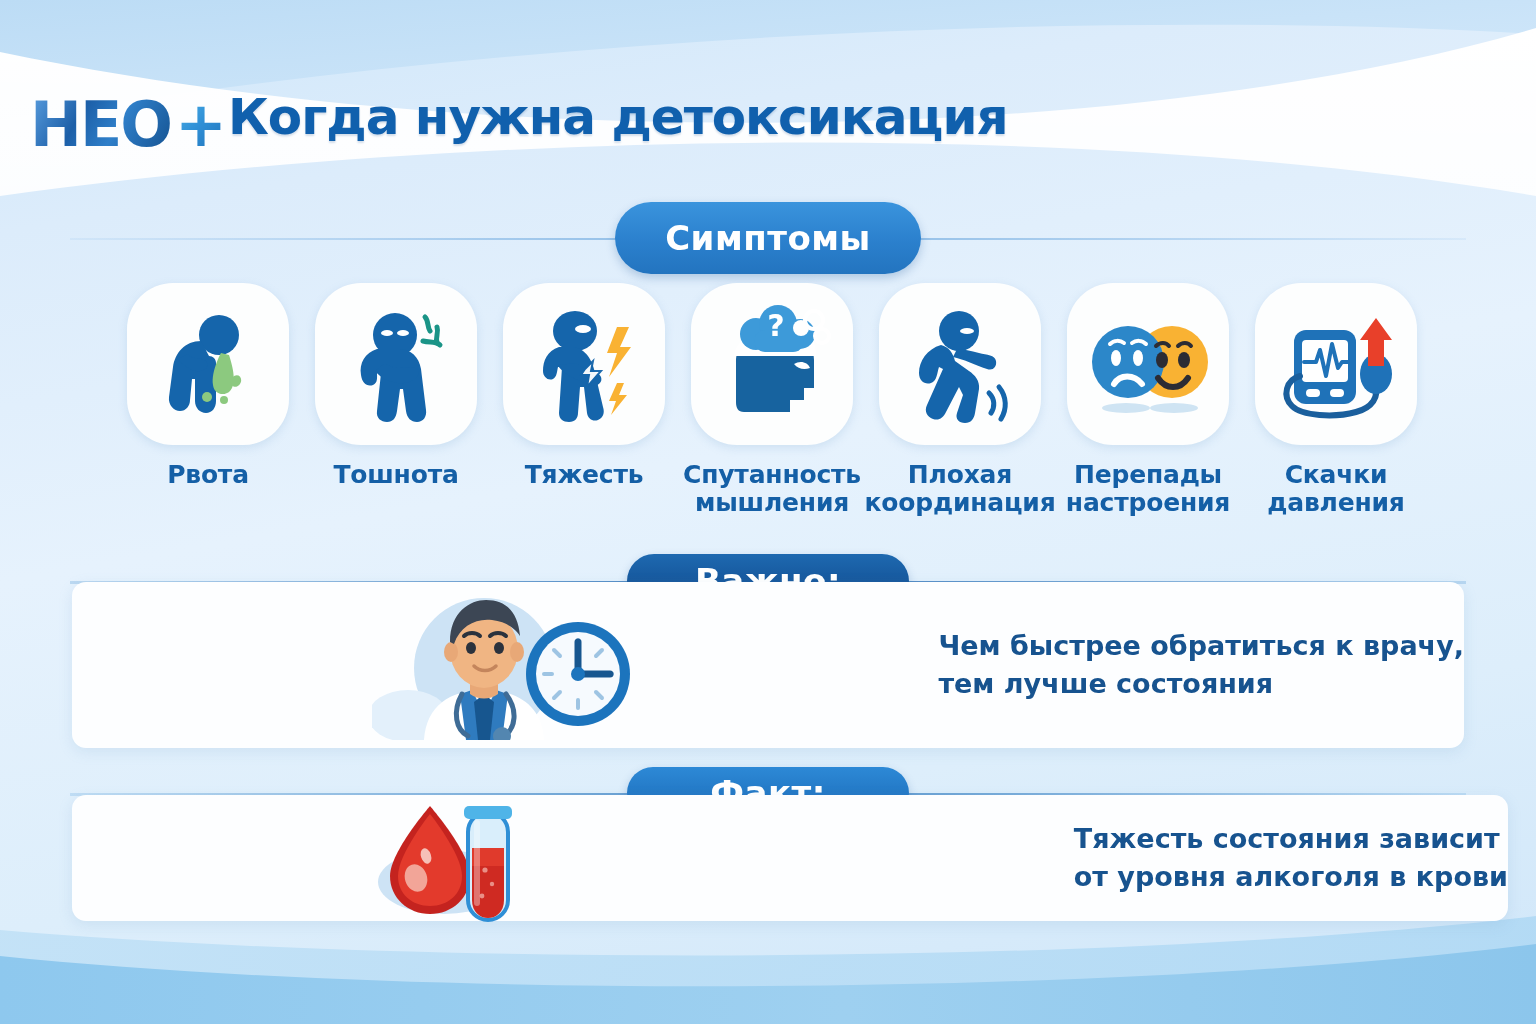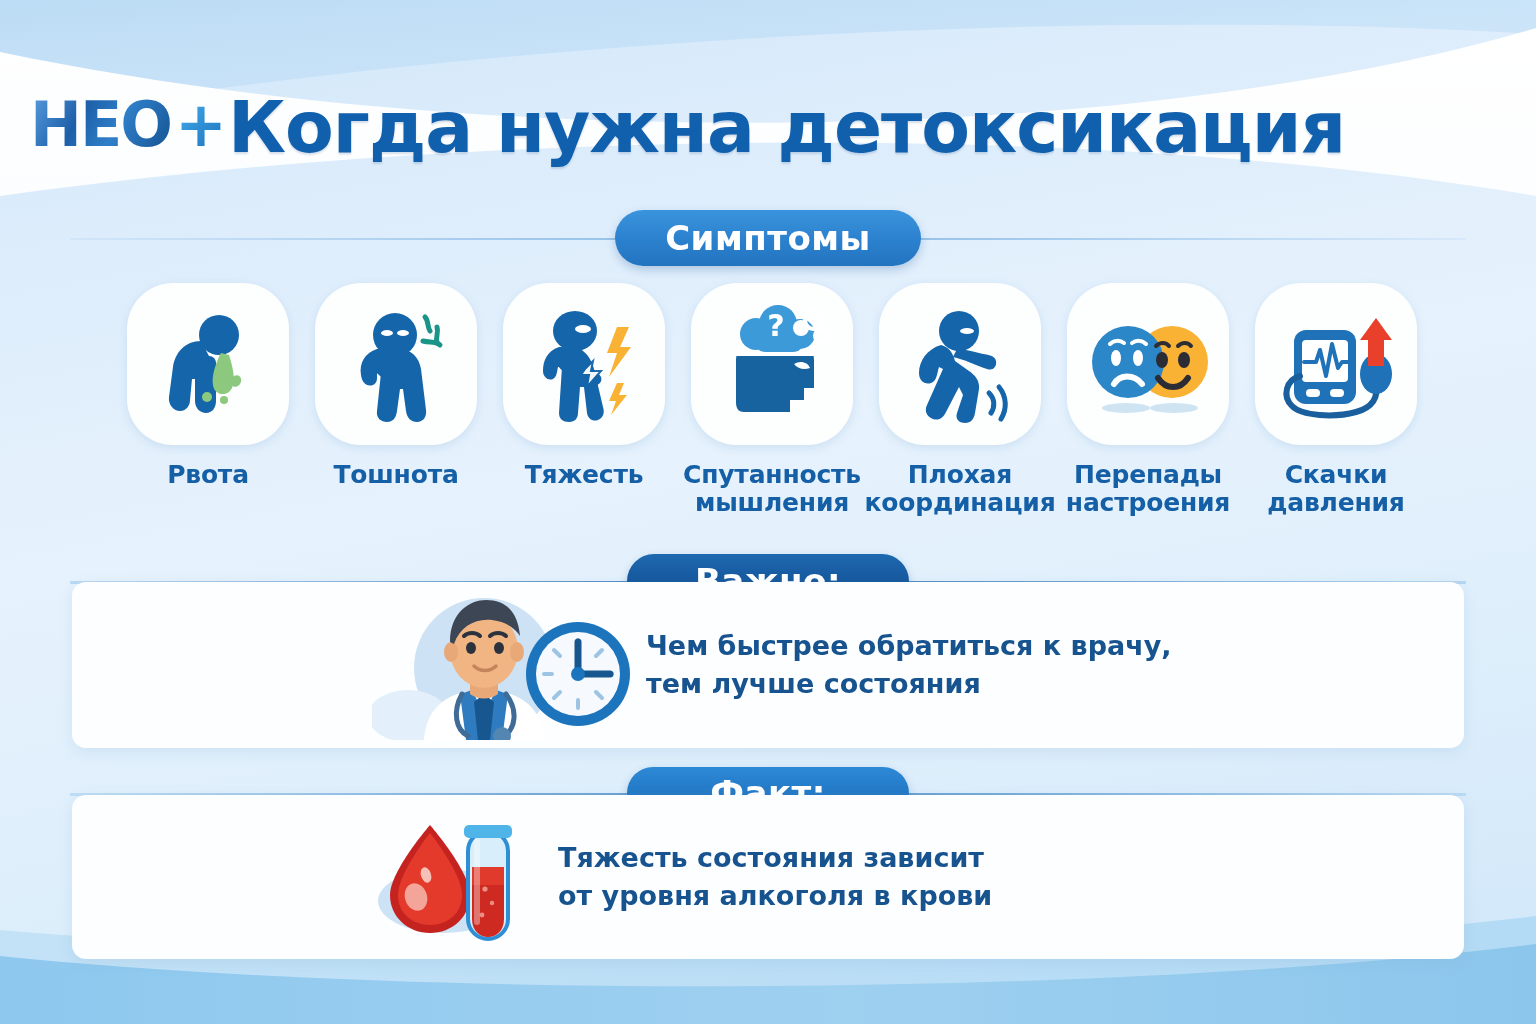--- a/index.html
+++ b/index.html
@@ -42,7 +42,7 @@
   }
   .page-title{
     position:absolute;left:228px;top:84px;
-    font-size:71px;font-weight:bold;line-height:1;
+    font-size:50px;font-weight:bold;line-height:1;
     color:#1060ad;
     font-family:"DejaVu Sans", sans-serif;
     letter-spacing:-1px;

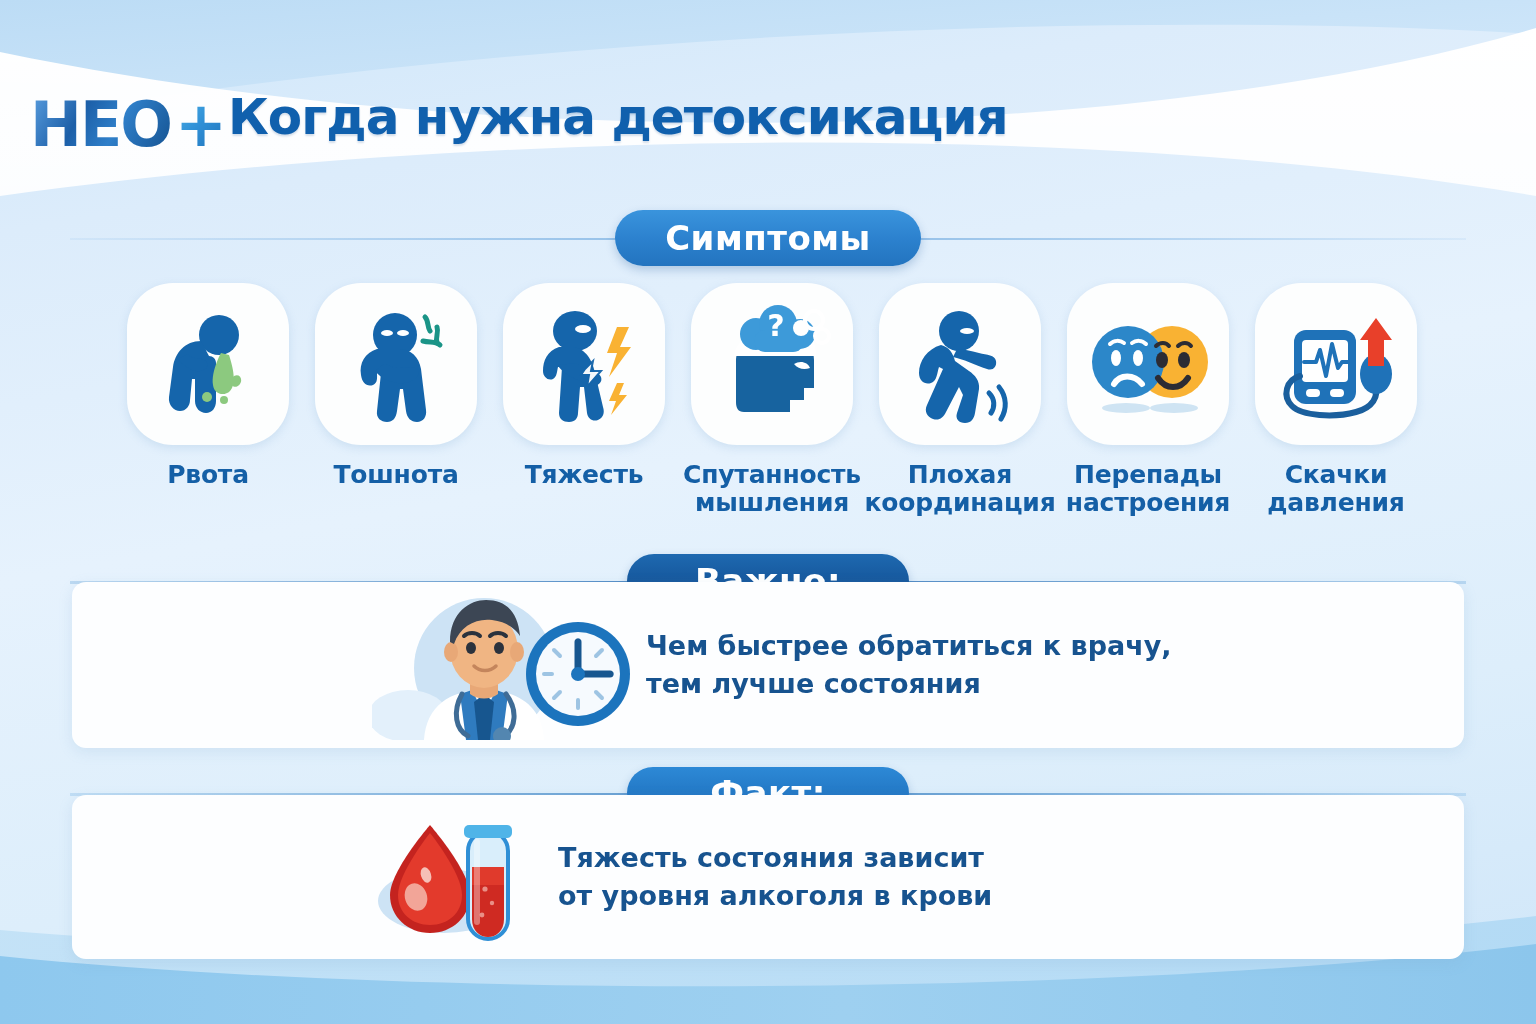--- a/index.html
+++ b/index.html
@@ -66,7 +66,7 @@
   }
   .badge-symptoms{
     background:linear-gradient(180deg,#3a94dd 0%,#2b80cd 55%,#2374bf 100%);
-    font-size:34px;width:306px;height:56px;letter-spacing:.5px;
+    font-size:34px;width:306px;height:72px;letter-spacing:.5px;
   }
   .badge-important{
     background:linear-gradient(180deg,#1e69b0 0%,#15569b 55%,#12508f 100%);

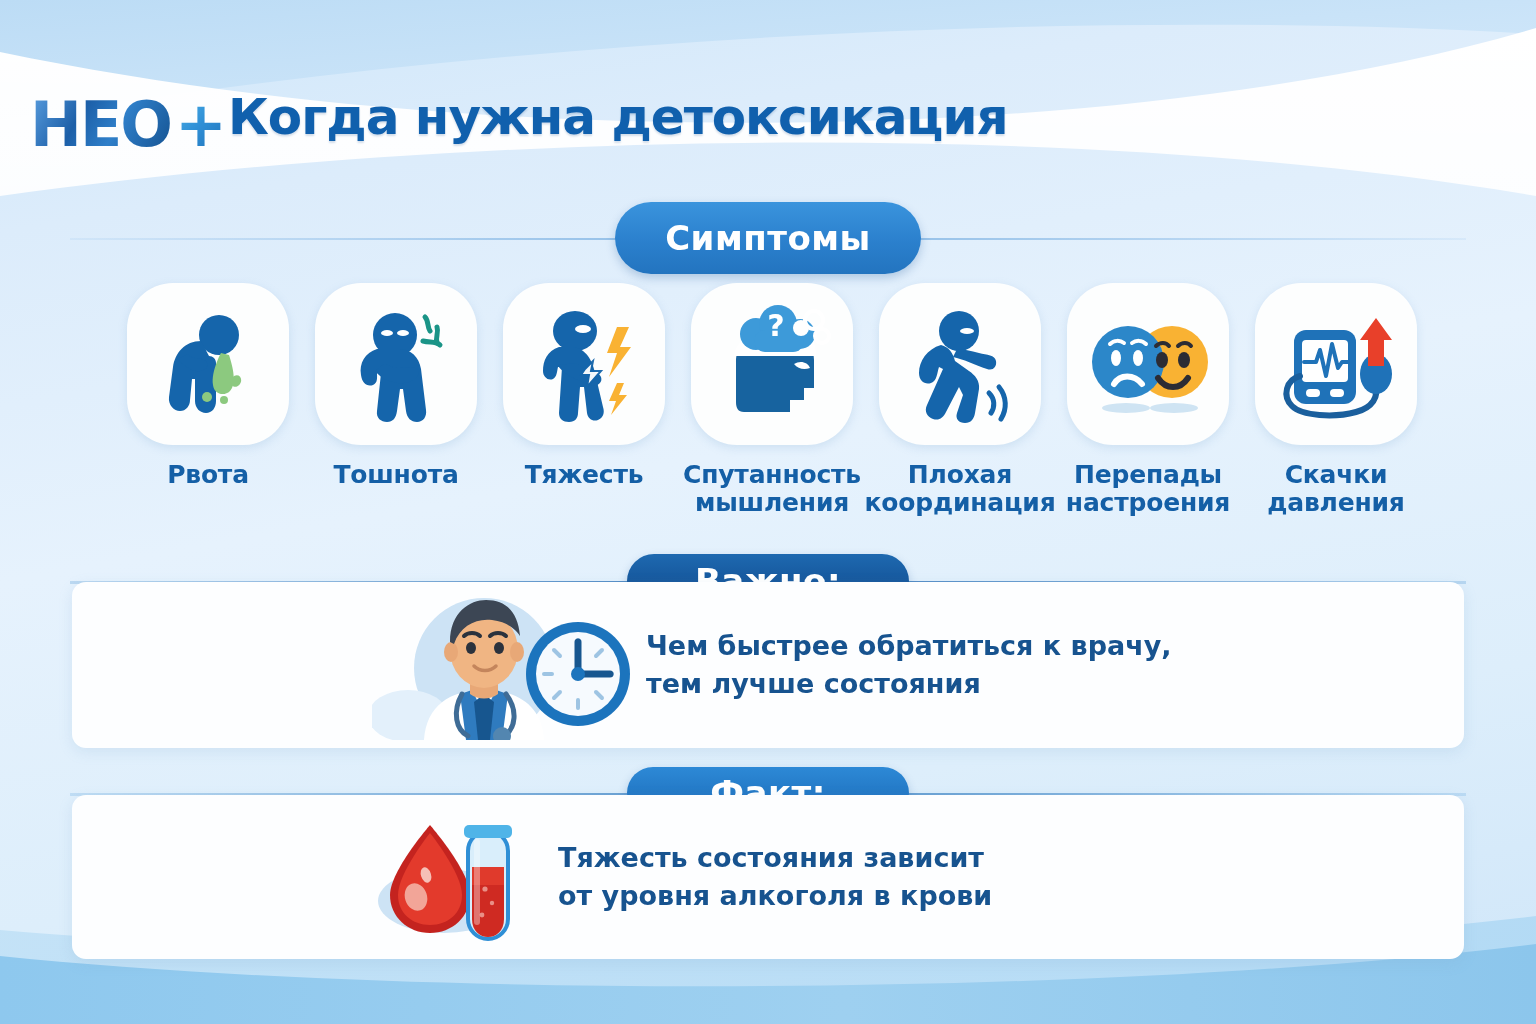--- a/index.html
+++ b/index.html
@@ -110,7 +110,7 @@
   .panel-important{top:582px;height:166px;}
   .panel-fact{top:795px;height:164px;}
   .panel-inner{
-    position:absolute;inset:0;display:flex;align-items:center;
+    position:absolute;inset:0;display:flex;align-items:center;justify-content:space-between;
   }
   .panel-text{
     font-size:27px;font-weight:bold;line-height:1.42;

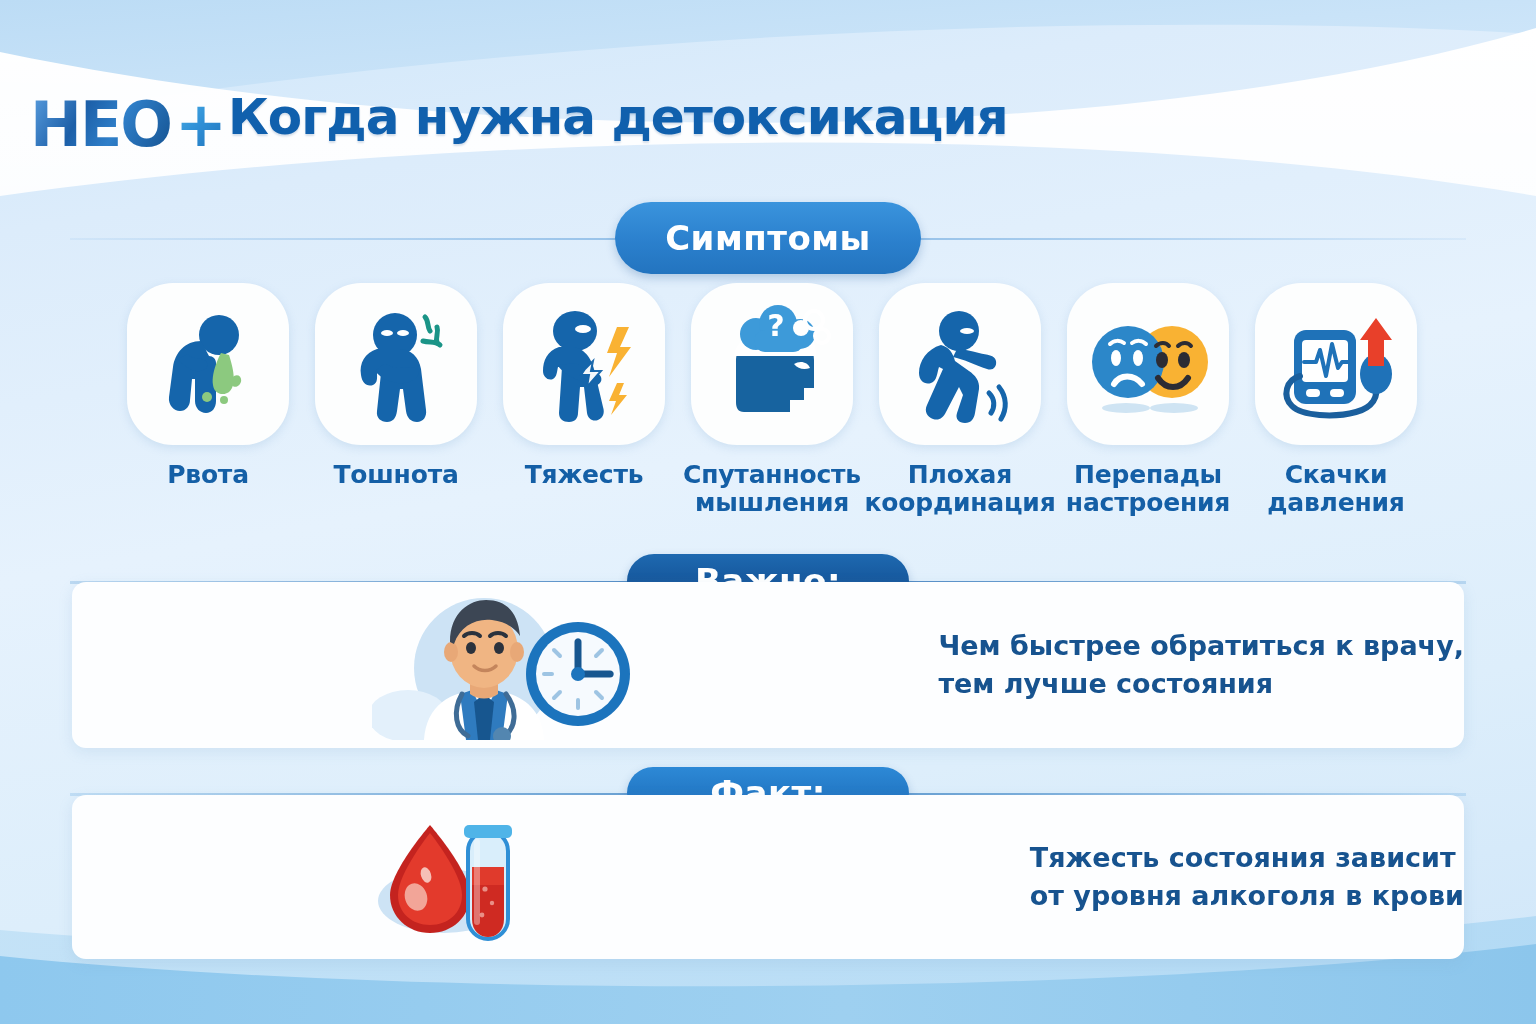--- a/index.html
+++ b/index.html
@@ -108,7 +108,7 @@
     box-shadow:0 4px 14px rgba(120,165,205,.18);
   }
   .panel-important{top:582px;height:166px;}
-  .panel-fact{top:795px;height:164px;}
+  .panel-fact{top:795px;height:126px;padding-left:44px;}
   .panel-inner{
     position:absolute;inset:0;display:flex;align-items:center;justify-content:space-between;
   }

